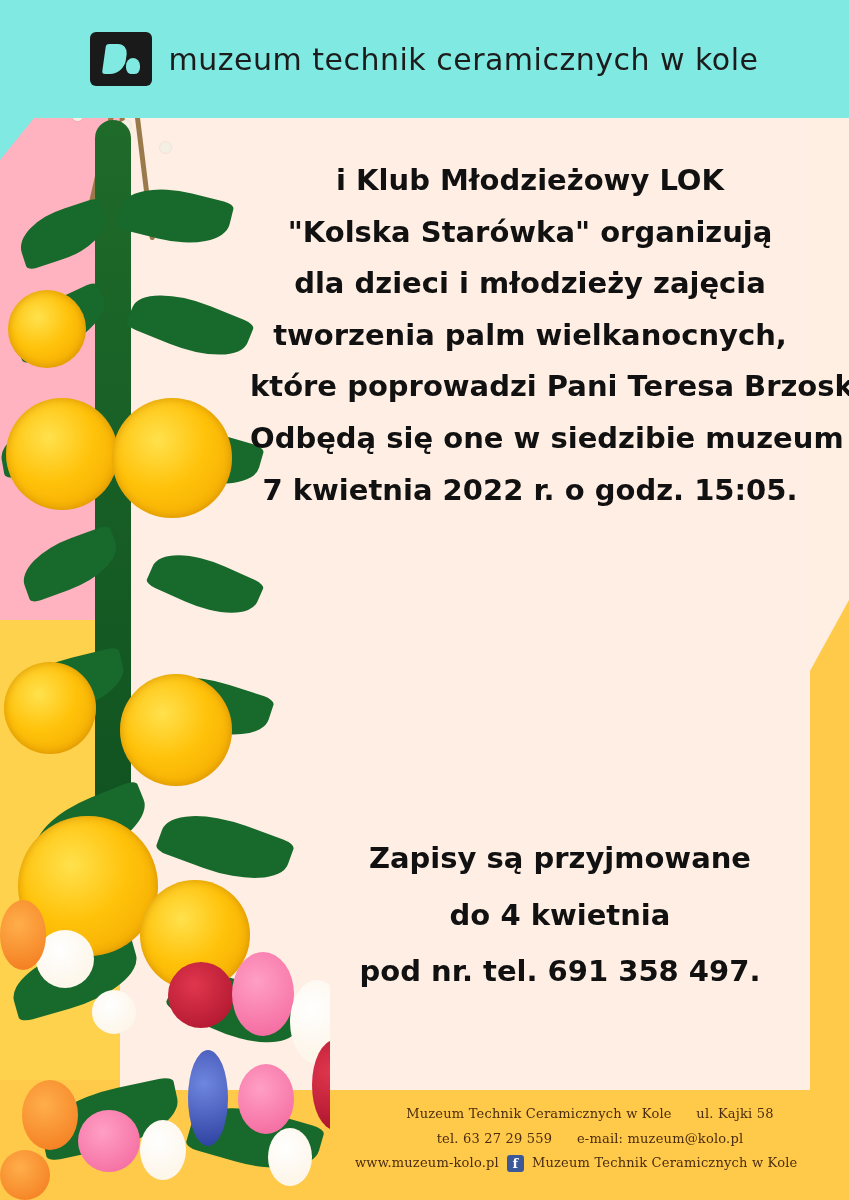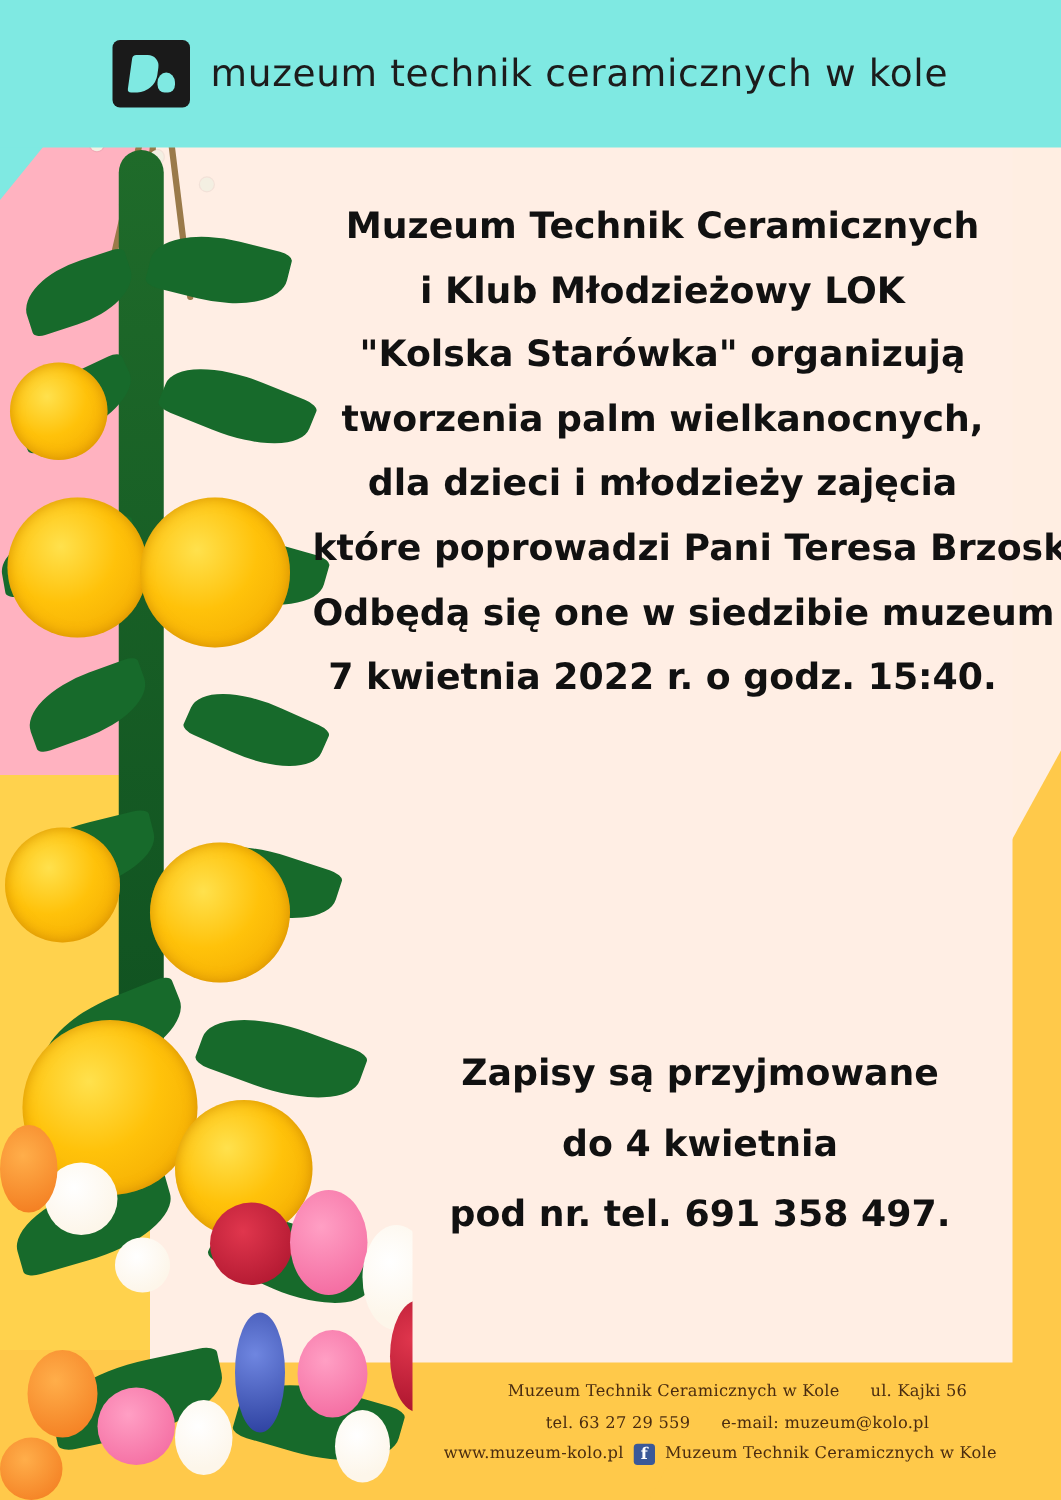--- a/index.html
+++ b/index.html
@@ -312,7 +312,6 @@
   </div>
 
   <div class="body-text">
-    <span class="line">Muzeum Technik Ceramicznych</span>
     <span class="line">i Klub Młodzieżowy LOK</span>
     <span class="line">"Kolska Starówka" organizują</span>
     <span class="line">tworzenia palm wielkanocnych,</span>

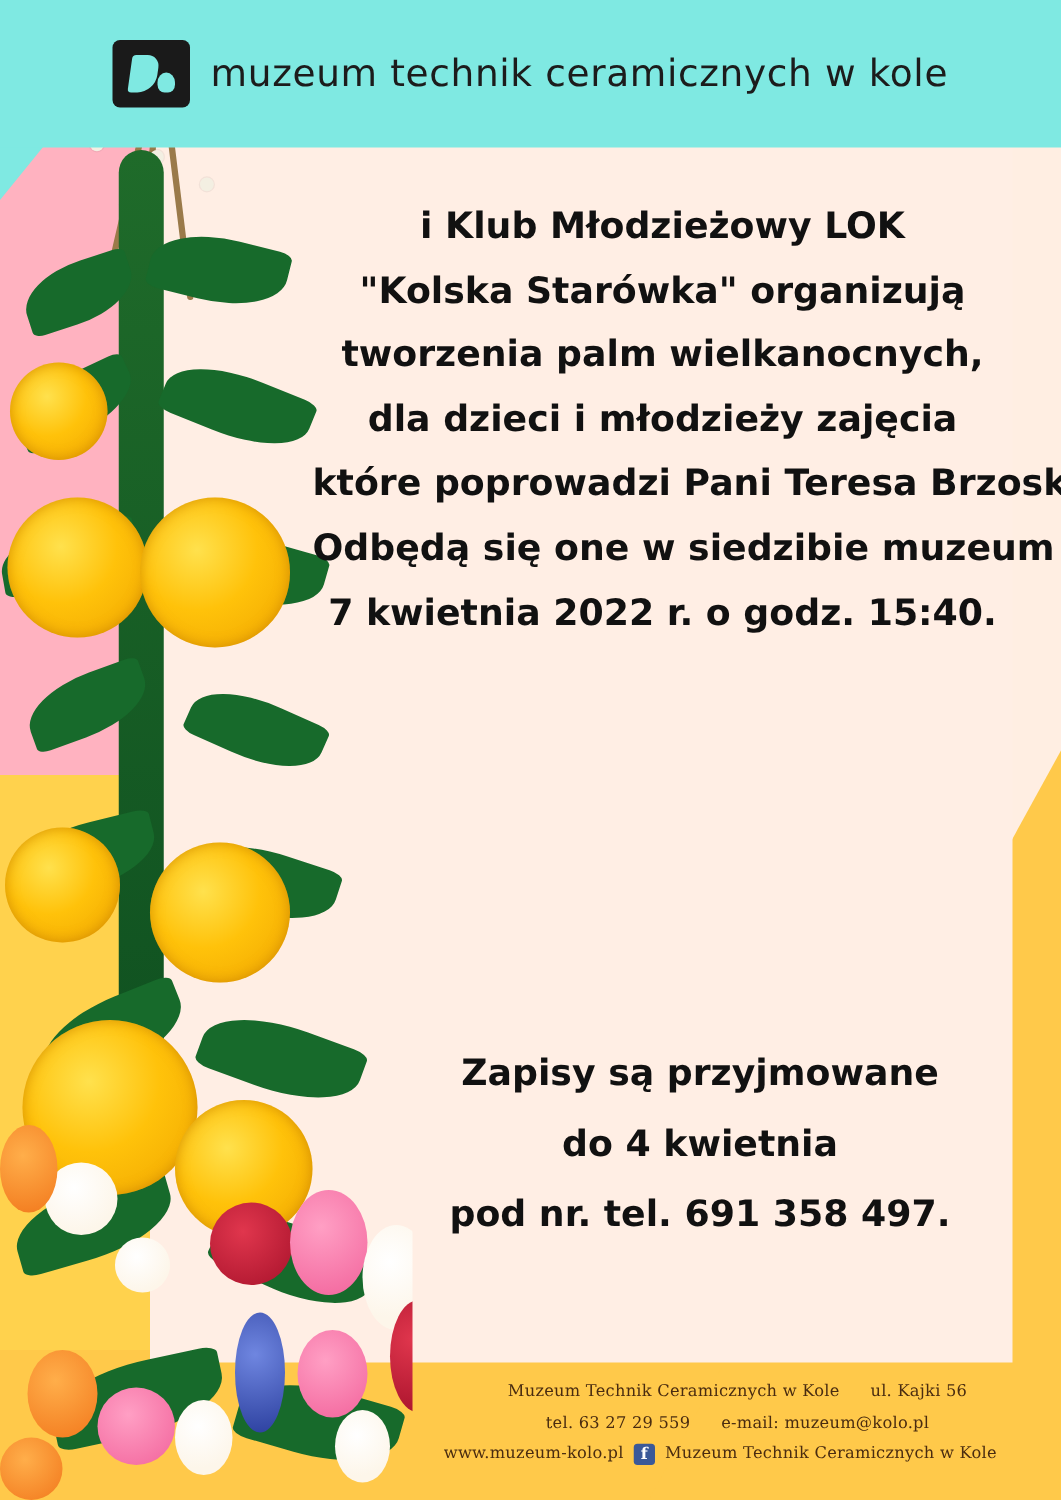--- a/index.html
+++ b/index.html
@@ -314,8 +314,8 @@
   <div class="body-text">
     <span class="line">i Klub Młodzieżowy LOK</span>
     <span class="line">"Kolska Starówka" organizują</span>
+    <span class="line">dla dzieci i młodzieży zajęcia</span>
     <span class="line">tworzenia palm wielkanocnych,</span>
-    <span class="line">dla dzieci i młodzieży zajęcia</span>
     <span class="line">które poprowadzi Pani Teresa Brzoska.</span>
     <span class="line">Odbędą się one w siedzibie muzeum</span>
     <span class="line">7 kwietnia 2022 r. o godz. 15:40.</span>

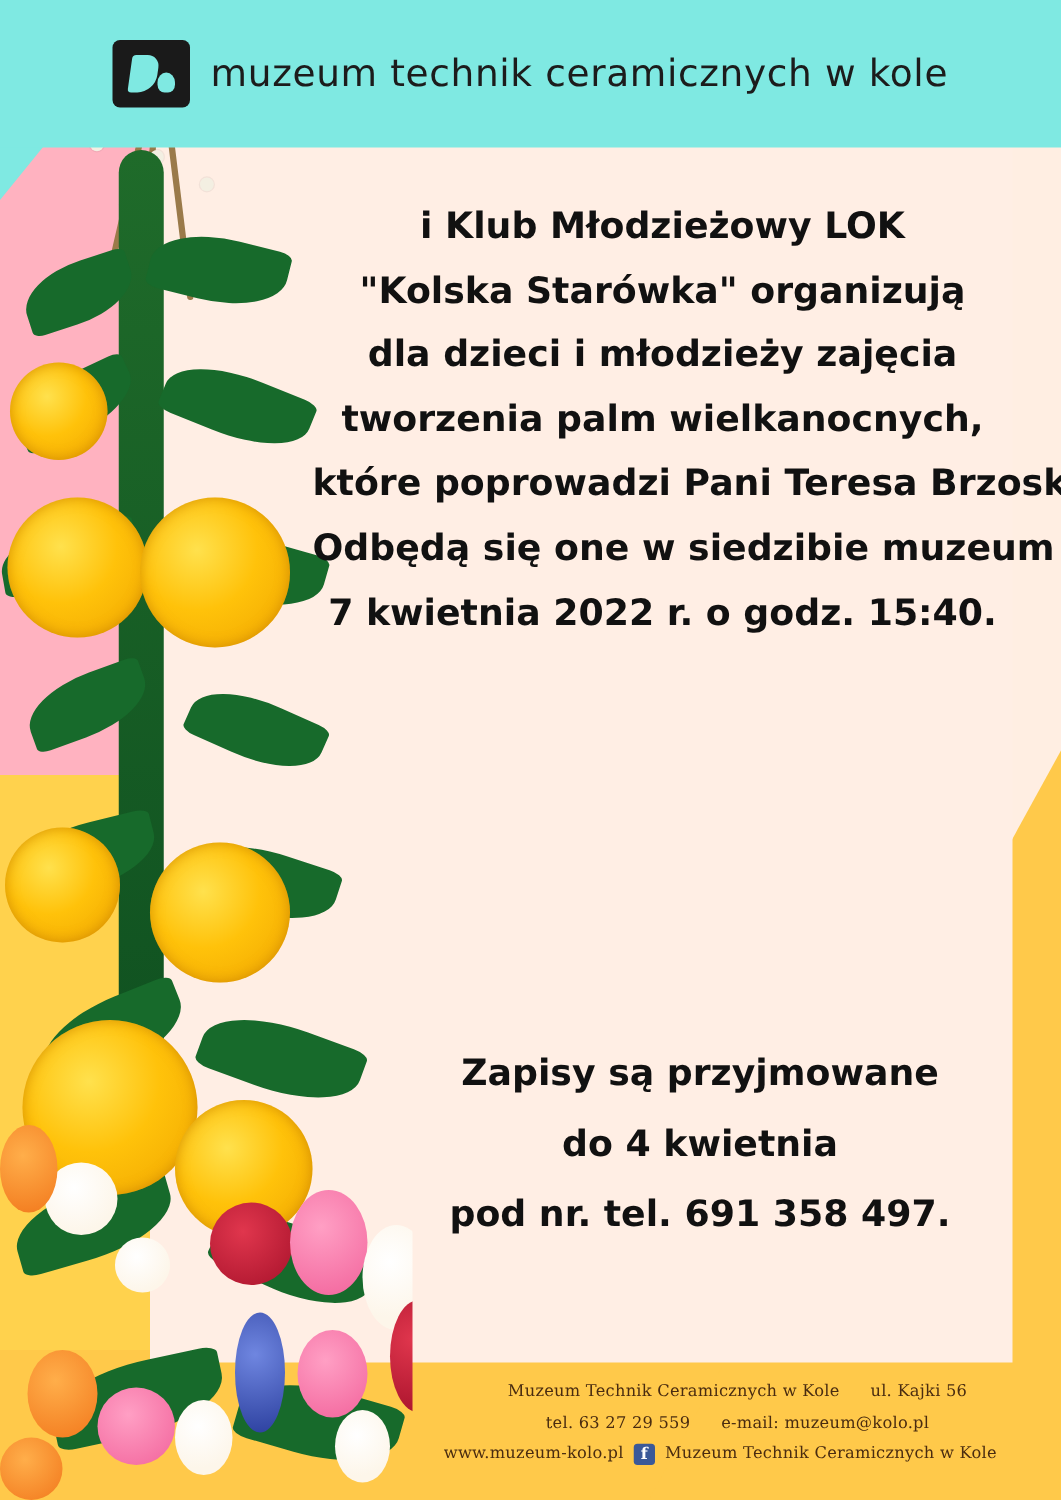--- a/index.html
+++ b/index.html
@@ -318,7 +318,7 @@
     <span class="line">tworzenia palm wielkanocnych,</span>
     <span class="line">które poprowadzi Pani Teresa Brzoska.</span>
     <span class="line">Odbędą się one w siedzibie muzeum</span>
-    <span class="line">7 kwietnia 2022 r. o godz. 15:40.</span>
+    <span class="line">7 kwietnia 2022 r. o godz. 15:05.</span>
   </div>
 
   <div class="block-two">

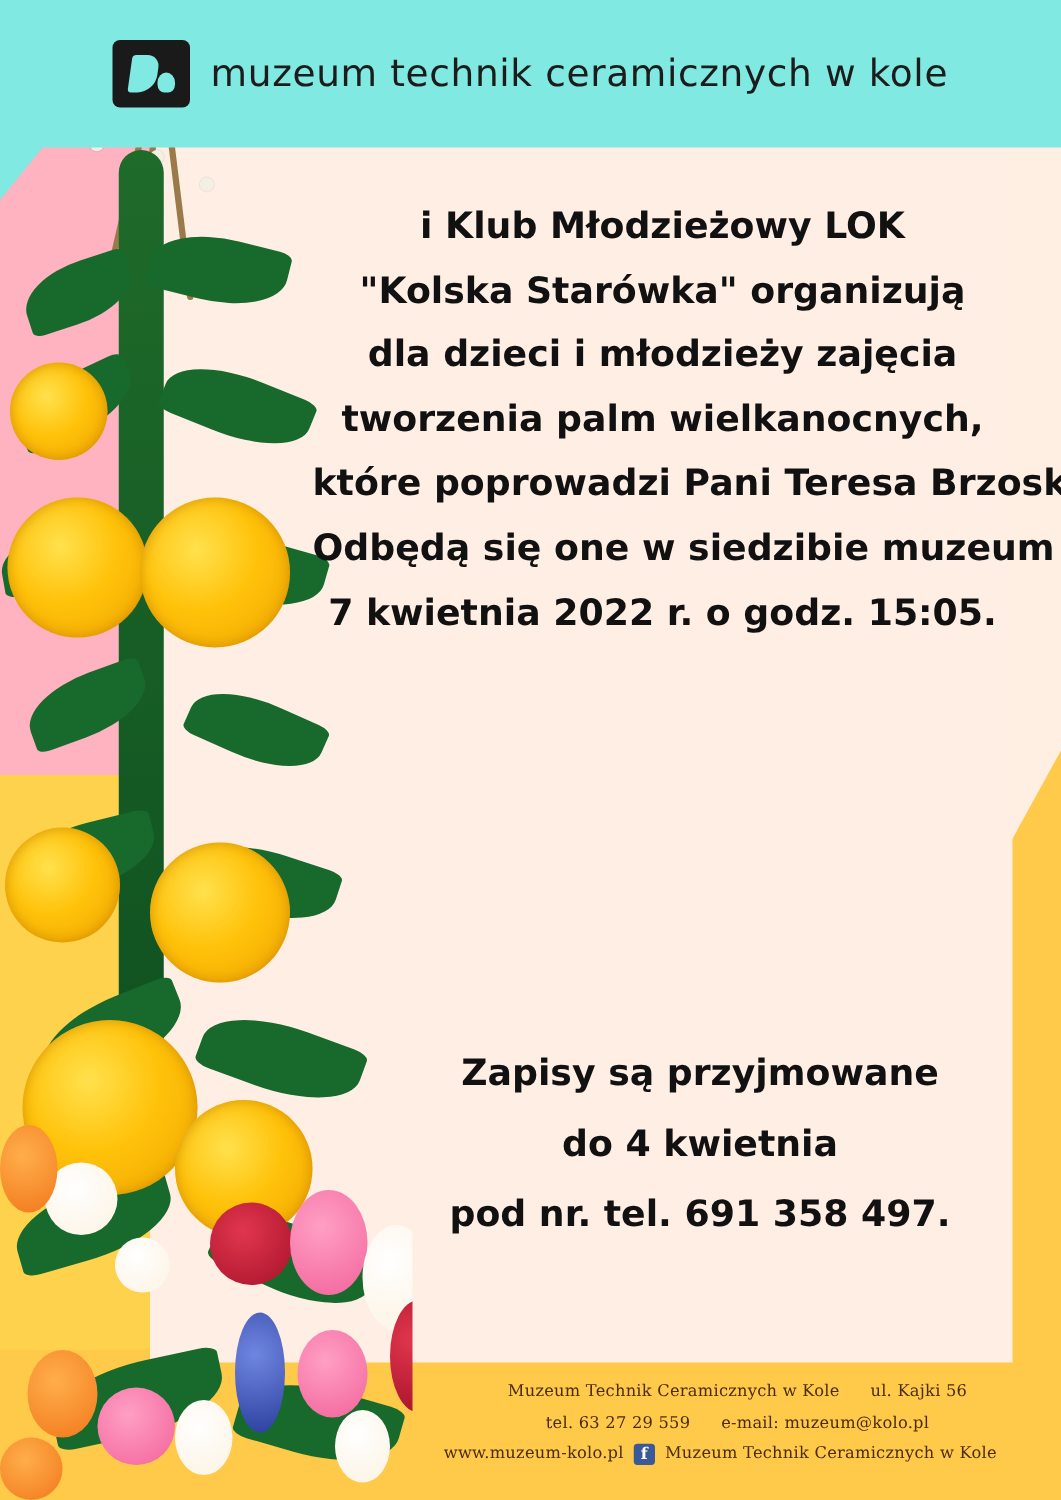--- a/index.html
+++ b/index.html
@@ -331,7 +331,7 @@
     <span class="row">
       <span>Muzeum Technik Ceramicznych w Kole</span>
       <span class="sep"></span>
-      <span>ul. Kajki 56</span>
+      <span>ul. Kajki 58</span>
     </span>
     <span class="row">
       <span>tel. 63 27 29 559</span>

